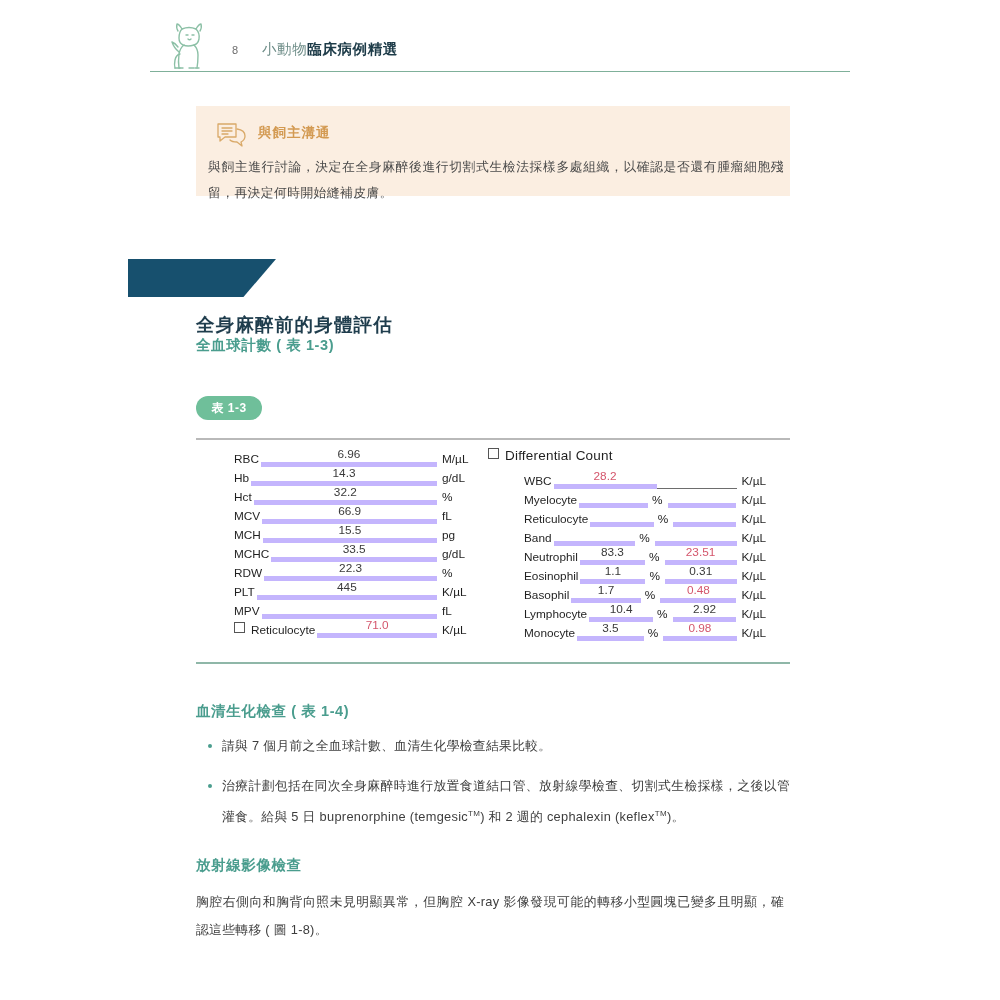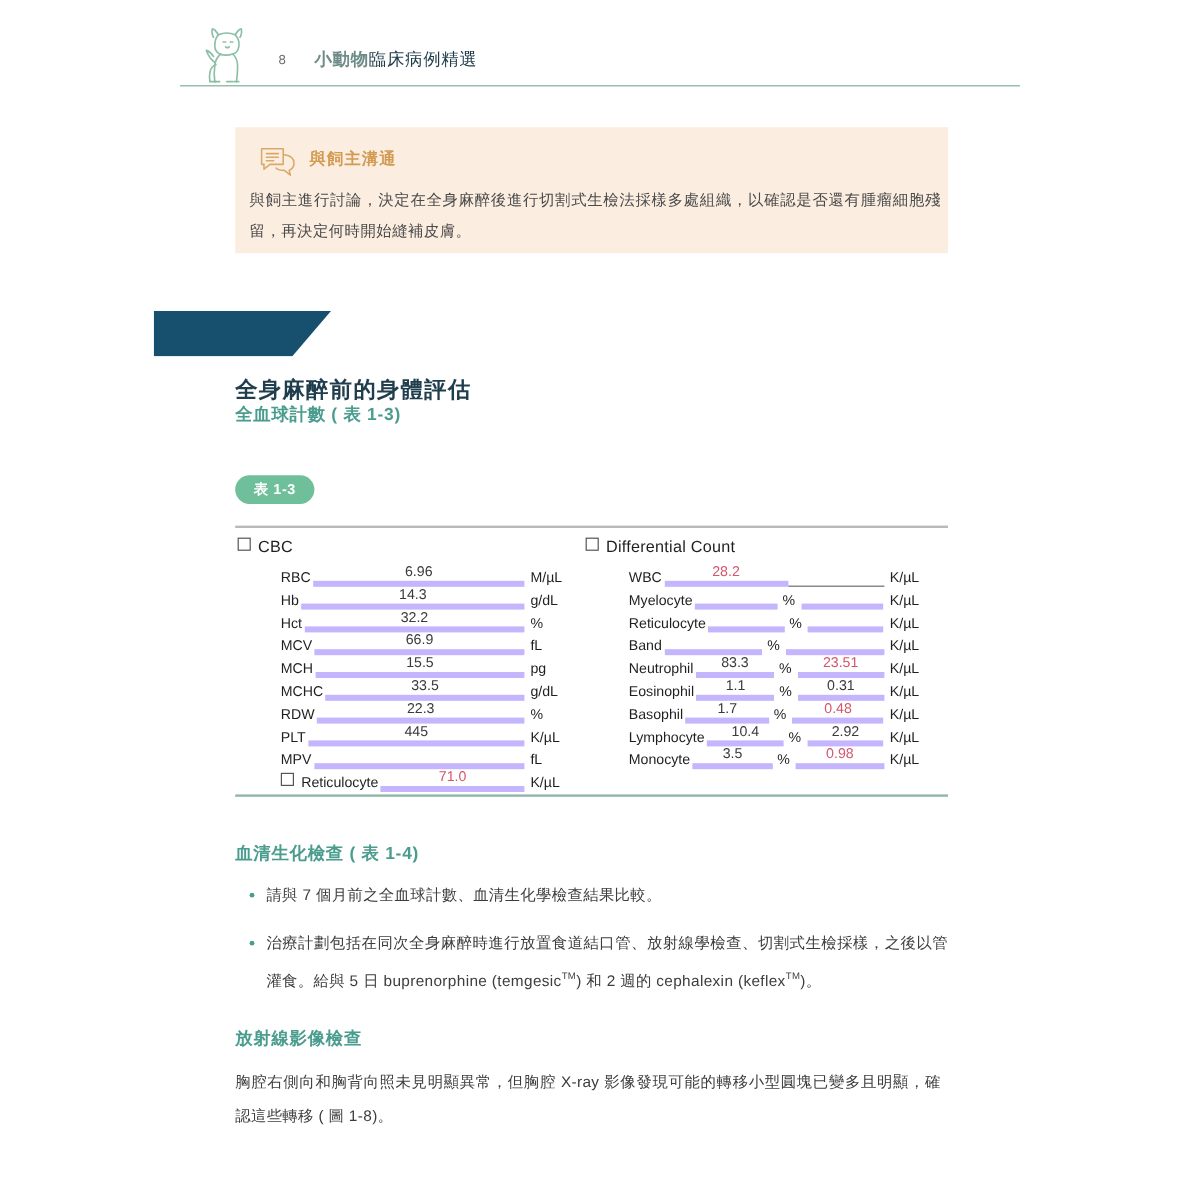--- a/index.html
+++ b/index.html
@@ -65,7 +65,7 @@
     color: #2a2a2a;
     letter-spacing: .6px;
   }
-  .runhead-title .t-light { color: #6e8d88; font-weight: bold; }
+  .runhead-title .t-light { color: #6e8d88; font-weight: normal; }
   .runhead-title .t-dark  { color: #1d3b48; font-weight: normal; }
 
   

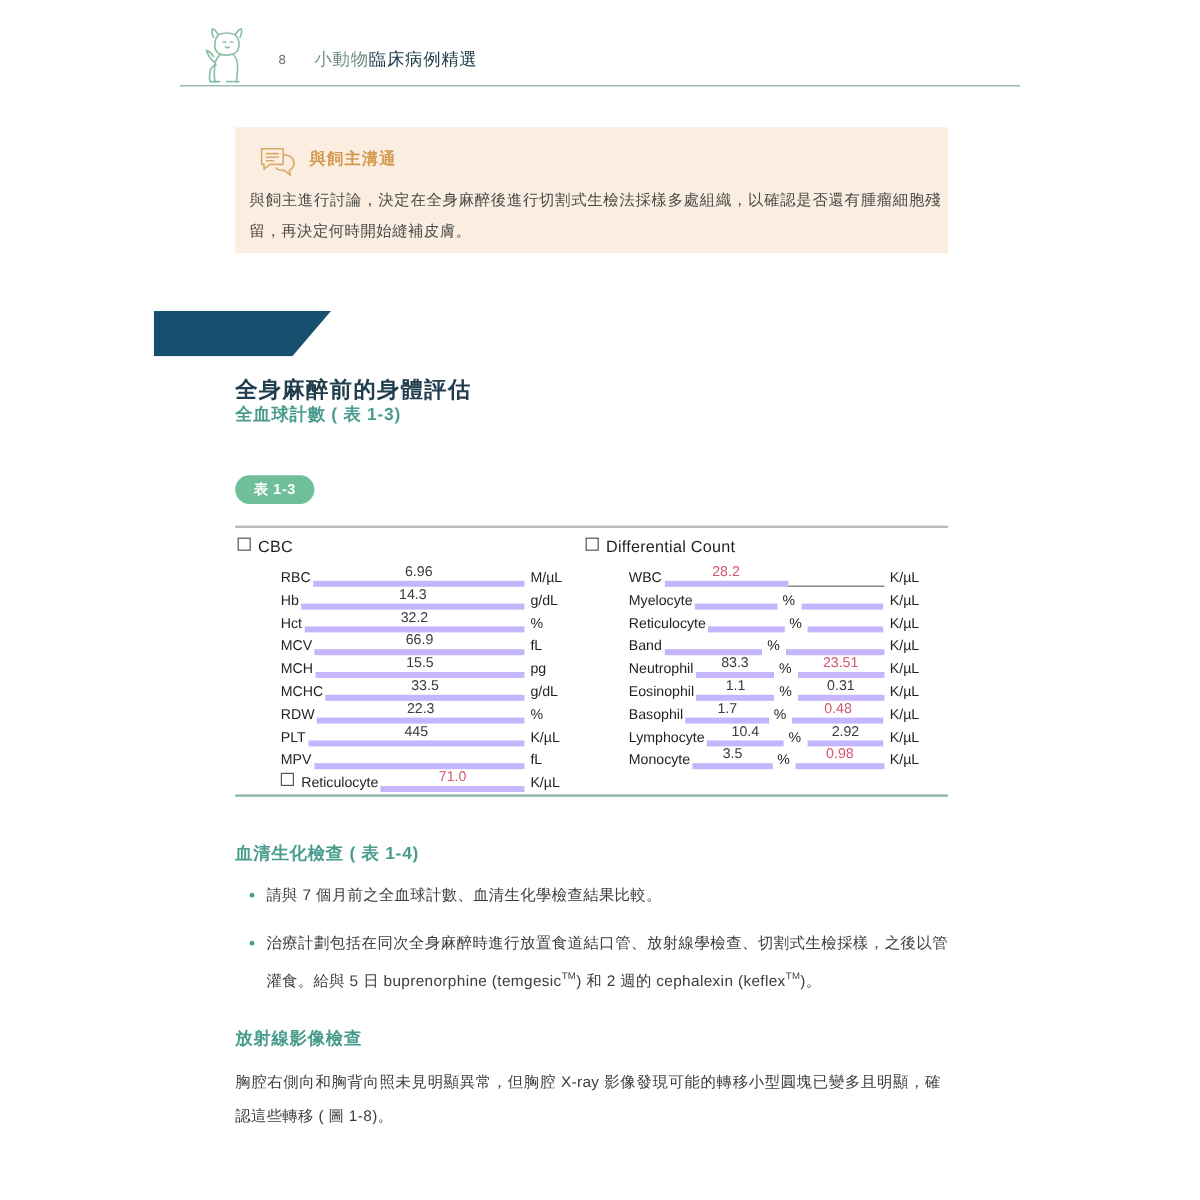--- a/index.html
+++ b/index.html
@@ -66,7 +66,7 @@
     letter-spacing: .6px;
   }
   .runhead-title .t-light { color: #6e8d88; font-weight: normal; }
-  .runhead-title .t-dark  { color: #1d3b48; font-weight: normal; }
+  .runhead-title .t-dark  { color: #1d3b48; font-weight: bold; }
 
   
   .callout {

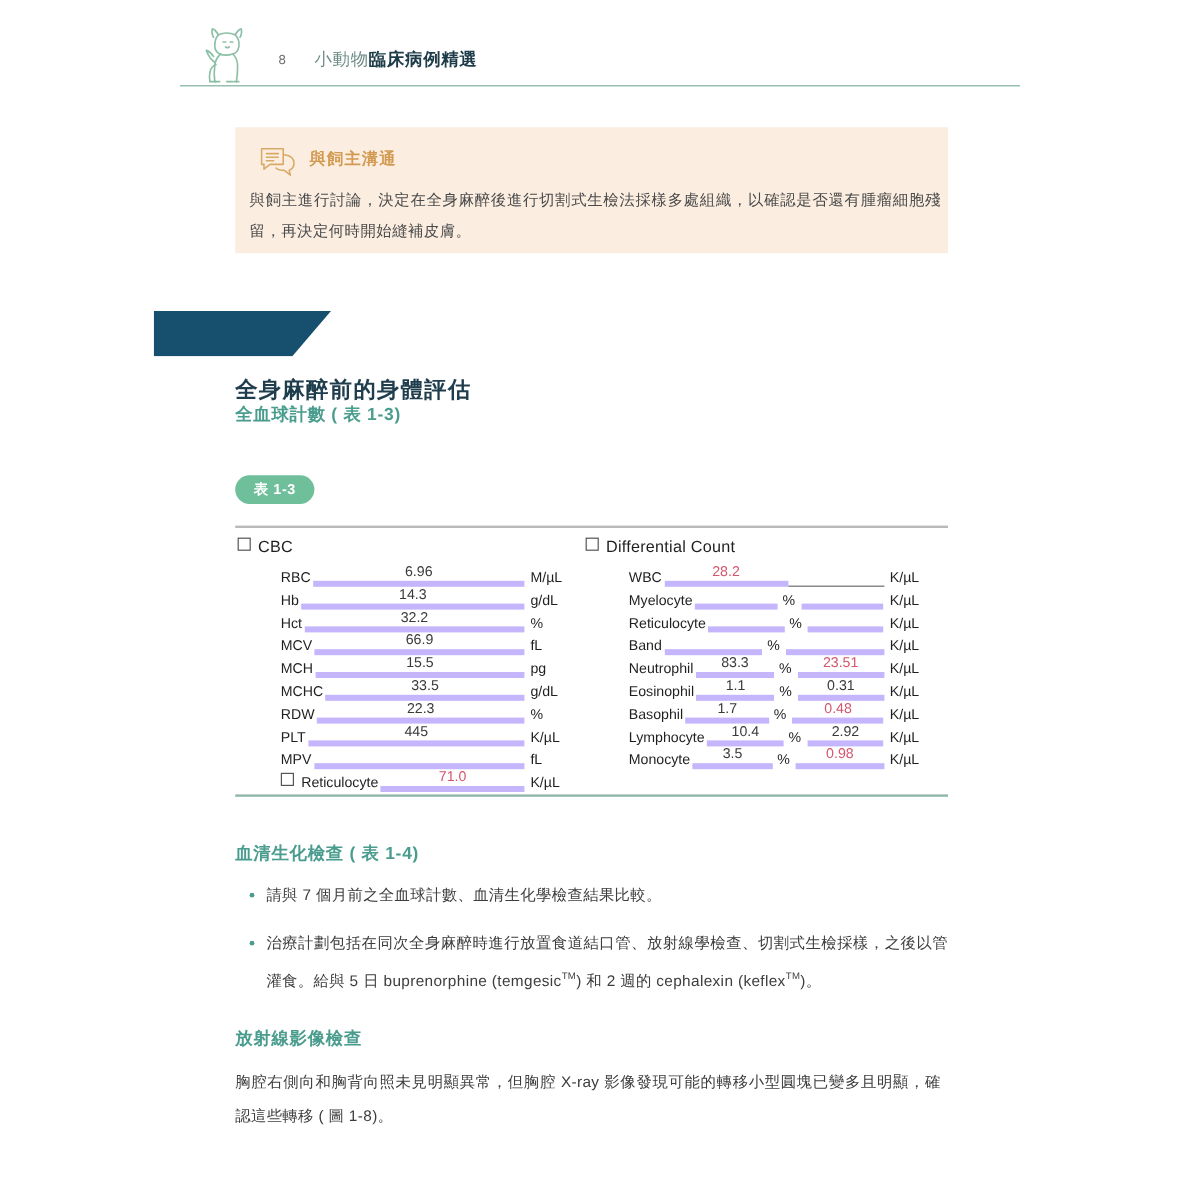--- a/index.html
+++ b/index.html
@@ -74,7 +74,7 @@
     left: 196px;
     top: 106px;
     width: 594px;
-    height: 105px;
+    height: 90px;
     background: #fbeee1;
   }
   .callout-icon {

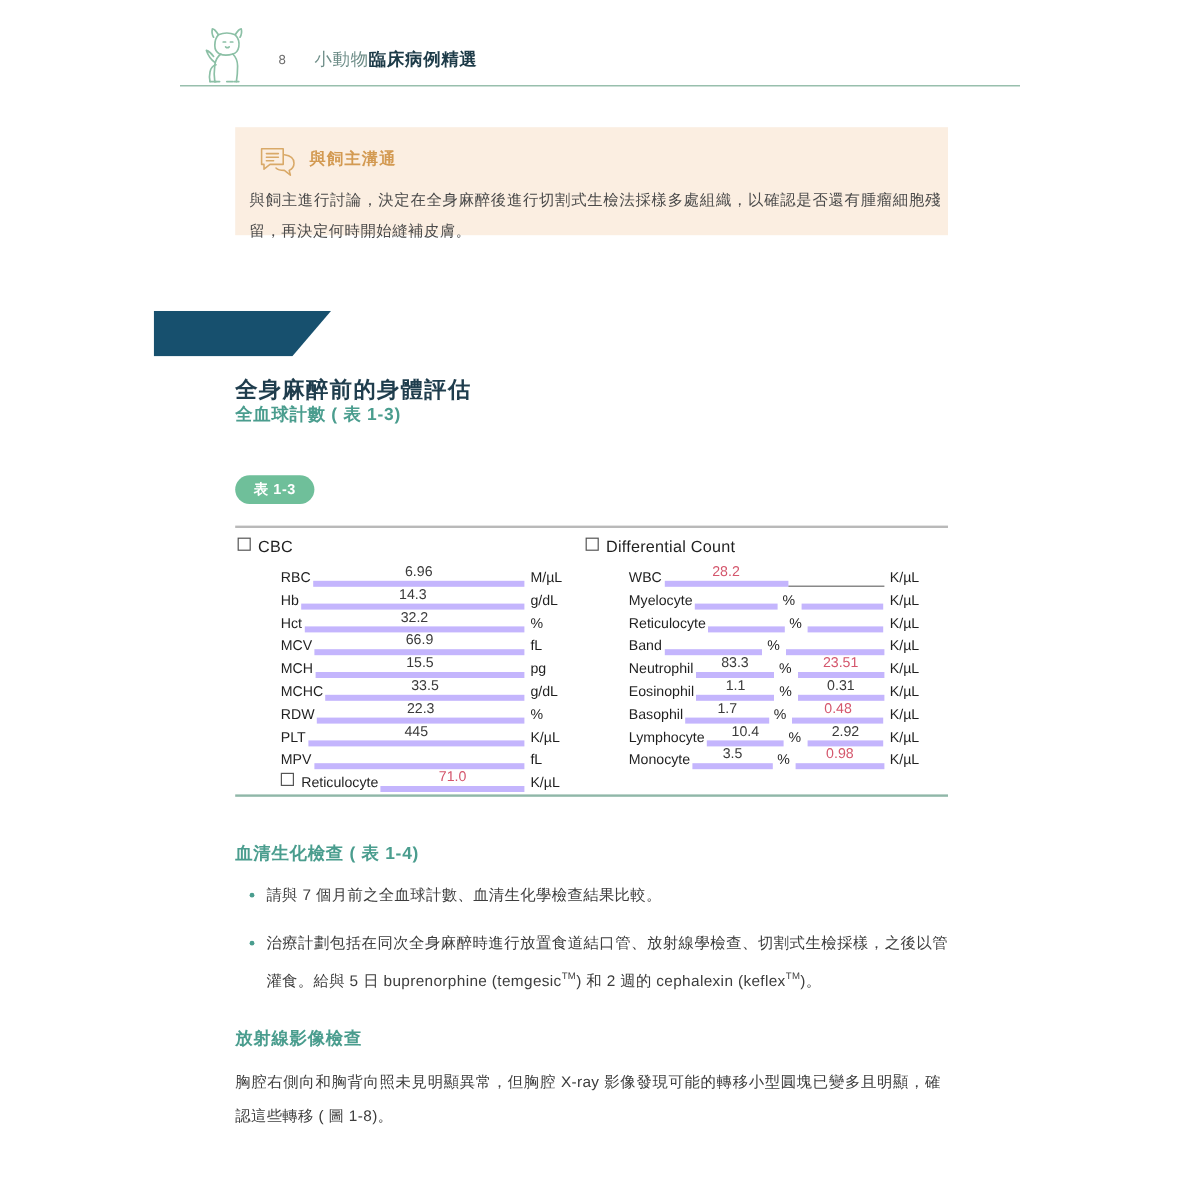--- a/index.html
+++ b/index.html
@@ -359,9 +359,6 @@
     <div class="labtable-top"></div>
 
     <div class="col col-left">
-      <div class="col-head">
-        <span class="chk"></span><span>CBC</span>
-      </div>
       <div id="cbc-rows">
           <div class="lab-row">
             <span class="lab-label">RBC</span>

